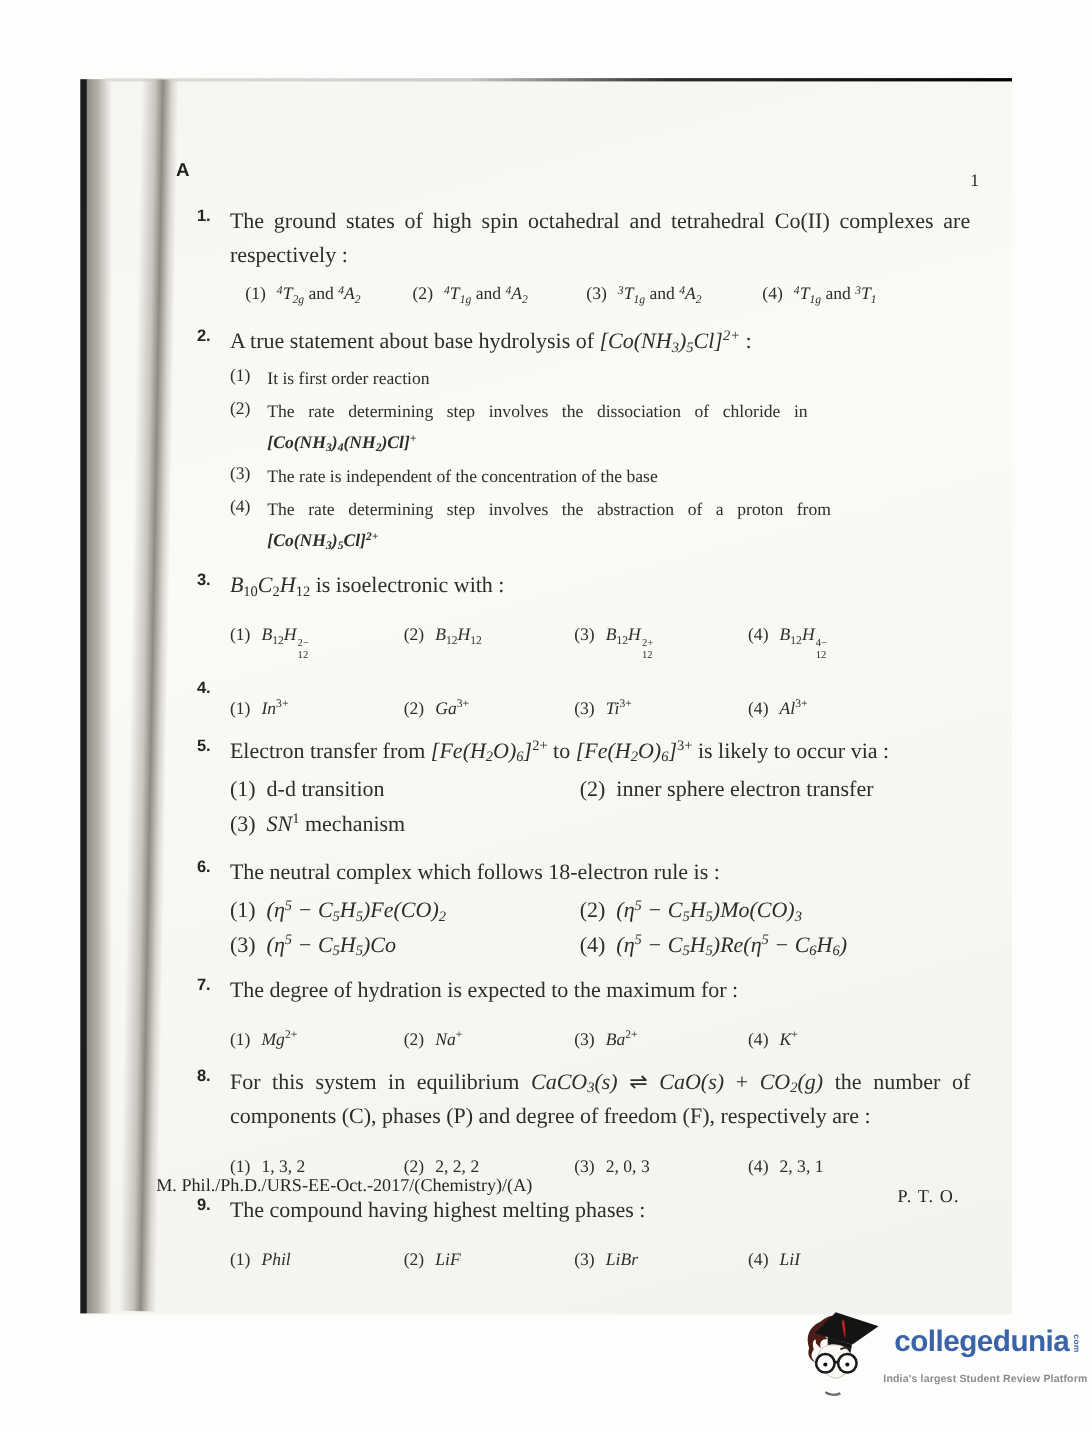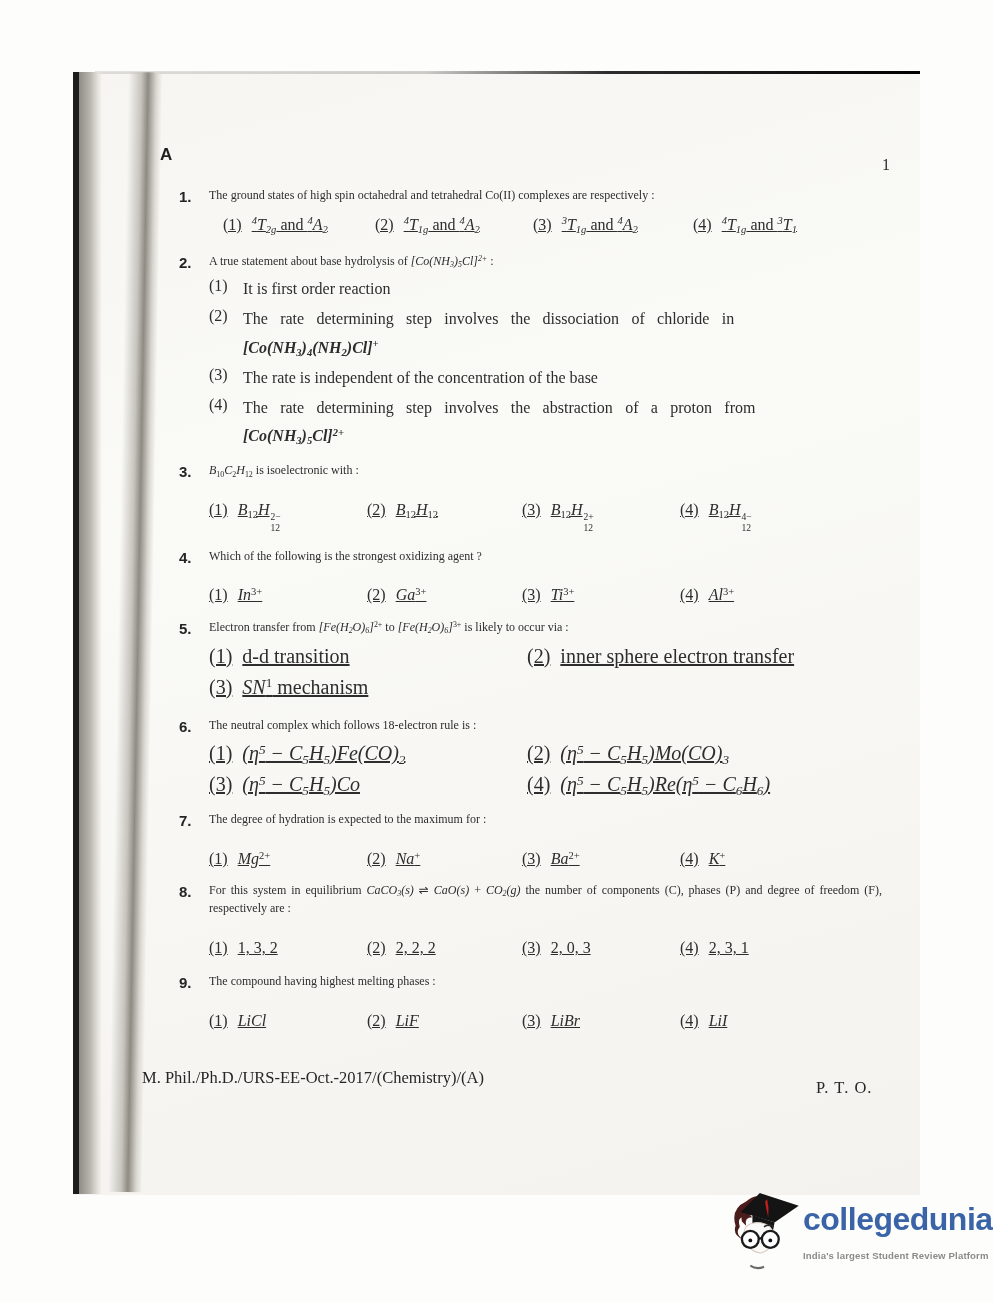--- a/index.html
+++ b/index.html
@@ -47,7 +47,7 @@
     padding-top:2px; color:#242424;
   }
   .qbody { flex:1; min-width:0; }
-  .stem { font-size:12px; line-height:1.55; text-align:justify; }
+  .stem { font-size:20px; line-height:1.55; text-align:justify; }
   .q1 { margin-bottom:18px; }
   .q2 { margin-bottom:14px; }
   .q3 { margin-bottom:13px; }

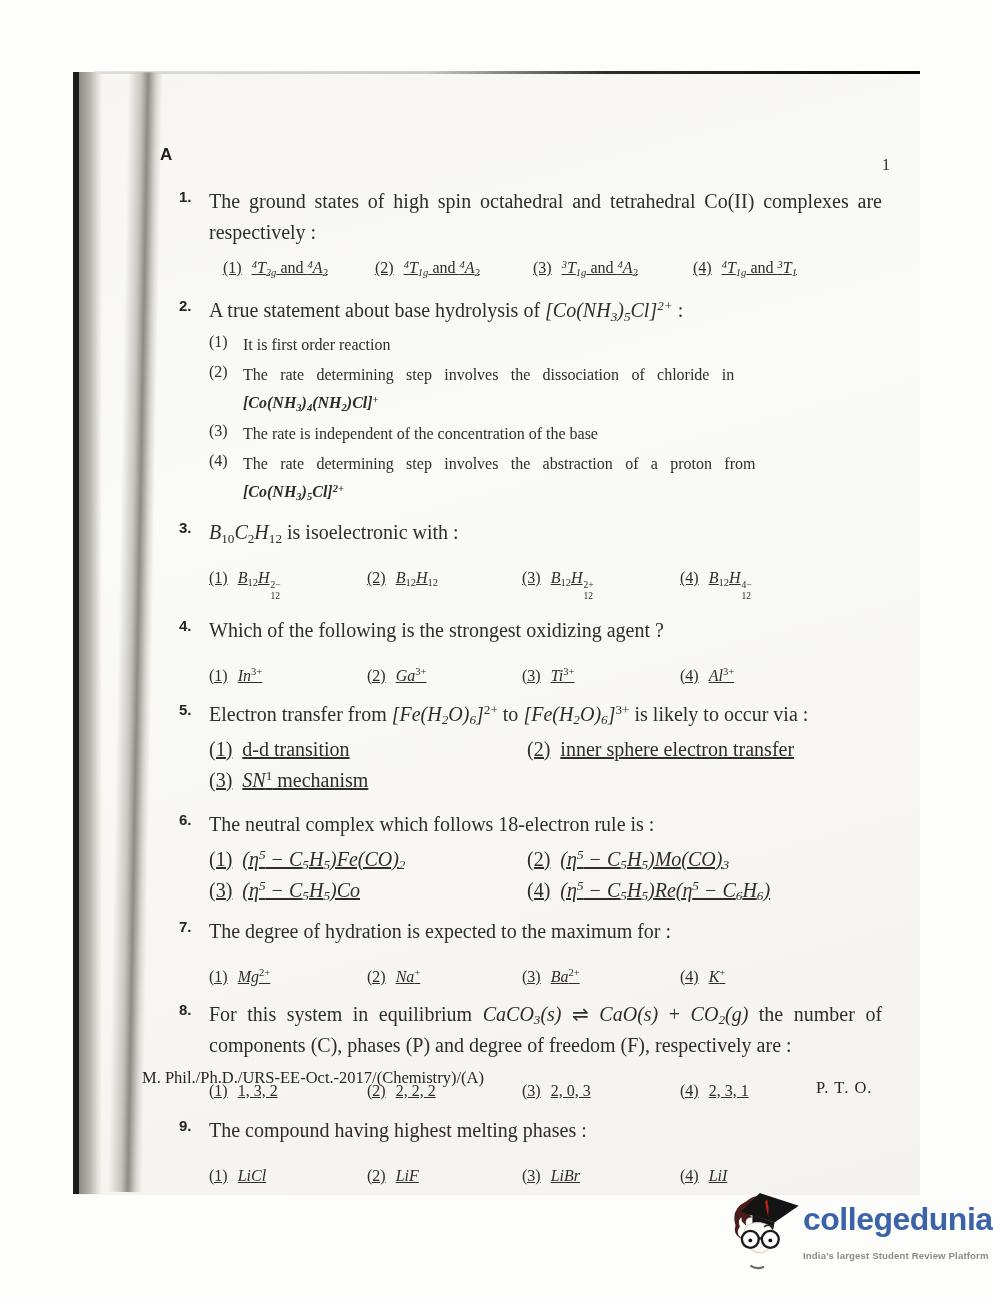--- a/index.html
+++ b/index.html
@@ -76,7 +76,7 @@
     display:grid; grid-template-columns:318px auto; row-gap:8px;
     margin-top:8px; font-size:20px;
   }
-  .opt-cell { white-space:nowrap;text-decoration:underline; }
+  .opt-cell { white-space:nowrap; }
   .opt-cell .optlabel { margin-right:10px; }
   .opts-list { margin-top:5px; }
   .optrow { display:flex; margin-top:7px; font-size:16px; }

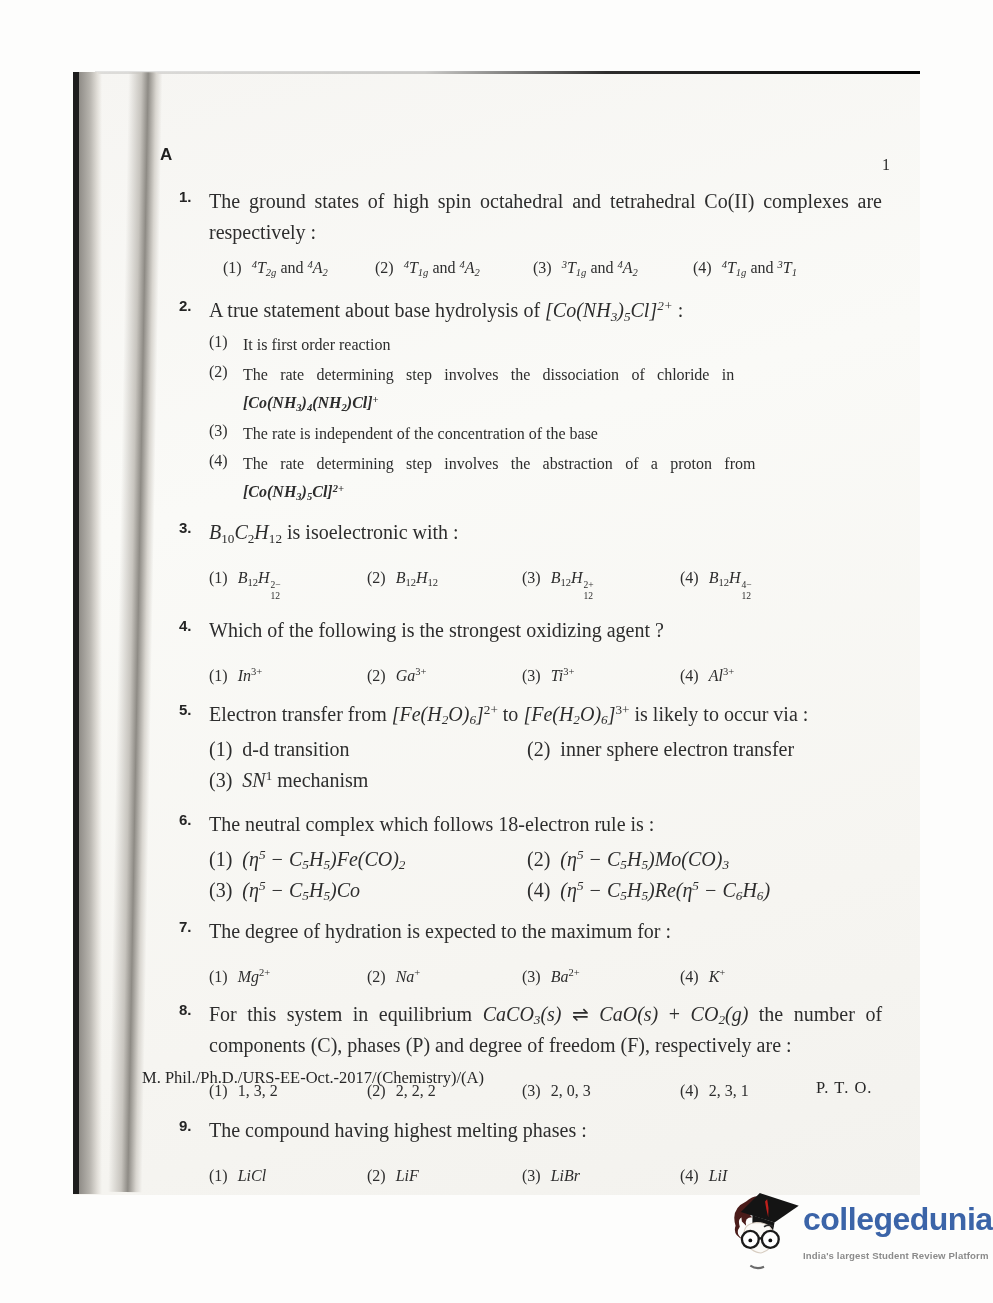--- a/index.html
+++ b/index.html
@@ -187,7 +187,6 @@
     <div class="q q4">
       <div class="qnum">4.</div>
       <div class="qbody">
-        <div class="stem">Which of the following is the strongest oxidizing agent ?</div>
         <div class="opts-4">
           <span class="opt-cell"><span class="optlabel">(1)</span><span><i>In</i><sup>3+</sup></span></span>
           <span class="opt-cell"><span class="optlabel">(2)</span><span><i>Ga</i><sup>3+</sup></span></span>

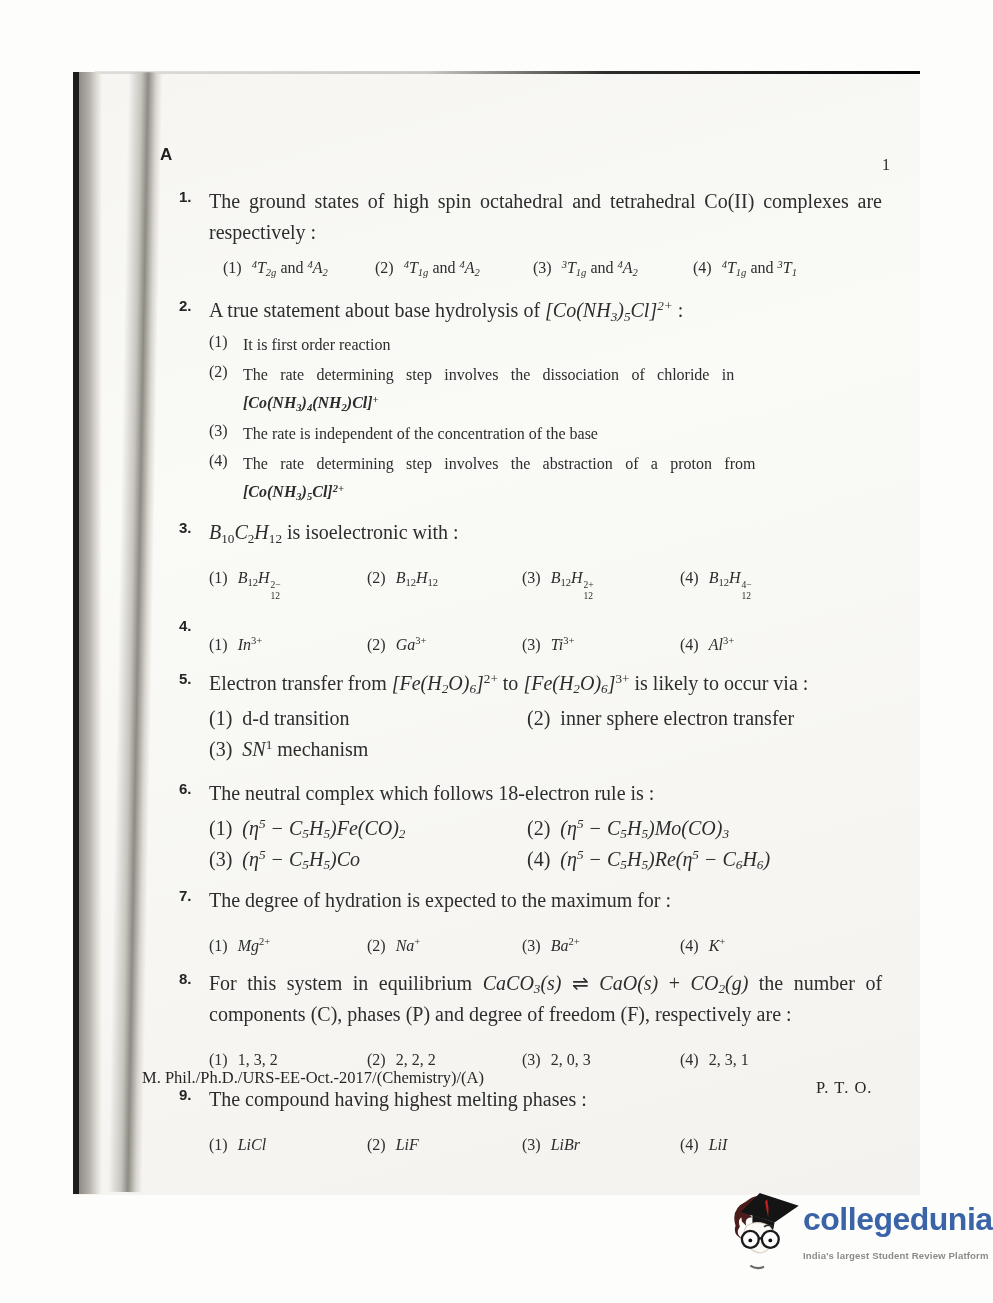--- a/index.html
+++ b/index.html
@@ -252,7 +252,7 @@
       <div class="qbody">
         <div class="stem">The compound having highest melting phases :</div>
         <div class="opts-4">
-          <span class="opt-cell"><span class="optlabel">(1)</span><span><i>LiCl</i></span></span>
+          <span class="opt-cell"><span class="optlabel">(1)</span><span><i>Phil</i></span></span>
           <span class="opt-cell"><span class="optlabel">(2)</span><span><i>LiF</i></span></span>
           <span class="opt-cell"><span class="optlabel">(3)</span><span><i>LiBr</i></span></span>
           <span class="opt-cell"><span class="optlabel">(4)</span><span><i>LiI</i></span></span>

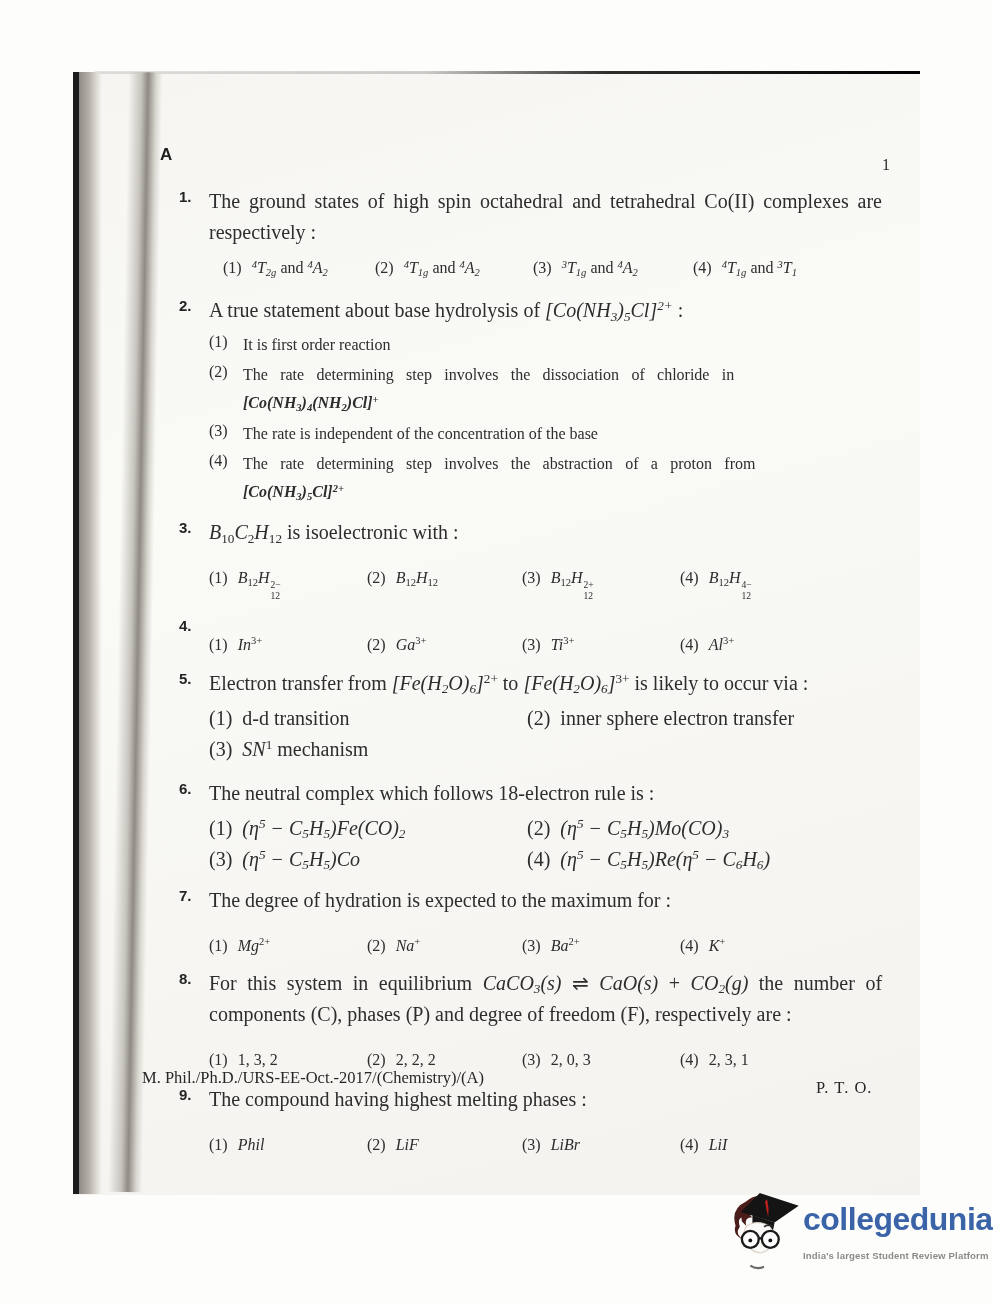--- a/index.html
+++ b/index.html
@@ -96,7 +96,7 @@
   .brand-row { display:flex; align-items:flex-end; }
   .brand {
     font-family:"Liberation Sans", sans-serif; font-weight:bold;
-    font-size:32px; color:#3b64a8; letter-spacing:-0.5px; line-height:1;
+    font-size:27px; color:#3b64a8; letter-spacing:-0.5px; line-height:1;margin-left:10px;
   }
   .brand-suffix {
     font-family:"Liberation Sans", sans-serif; font-weight:bold;

